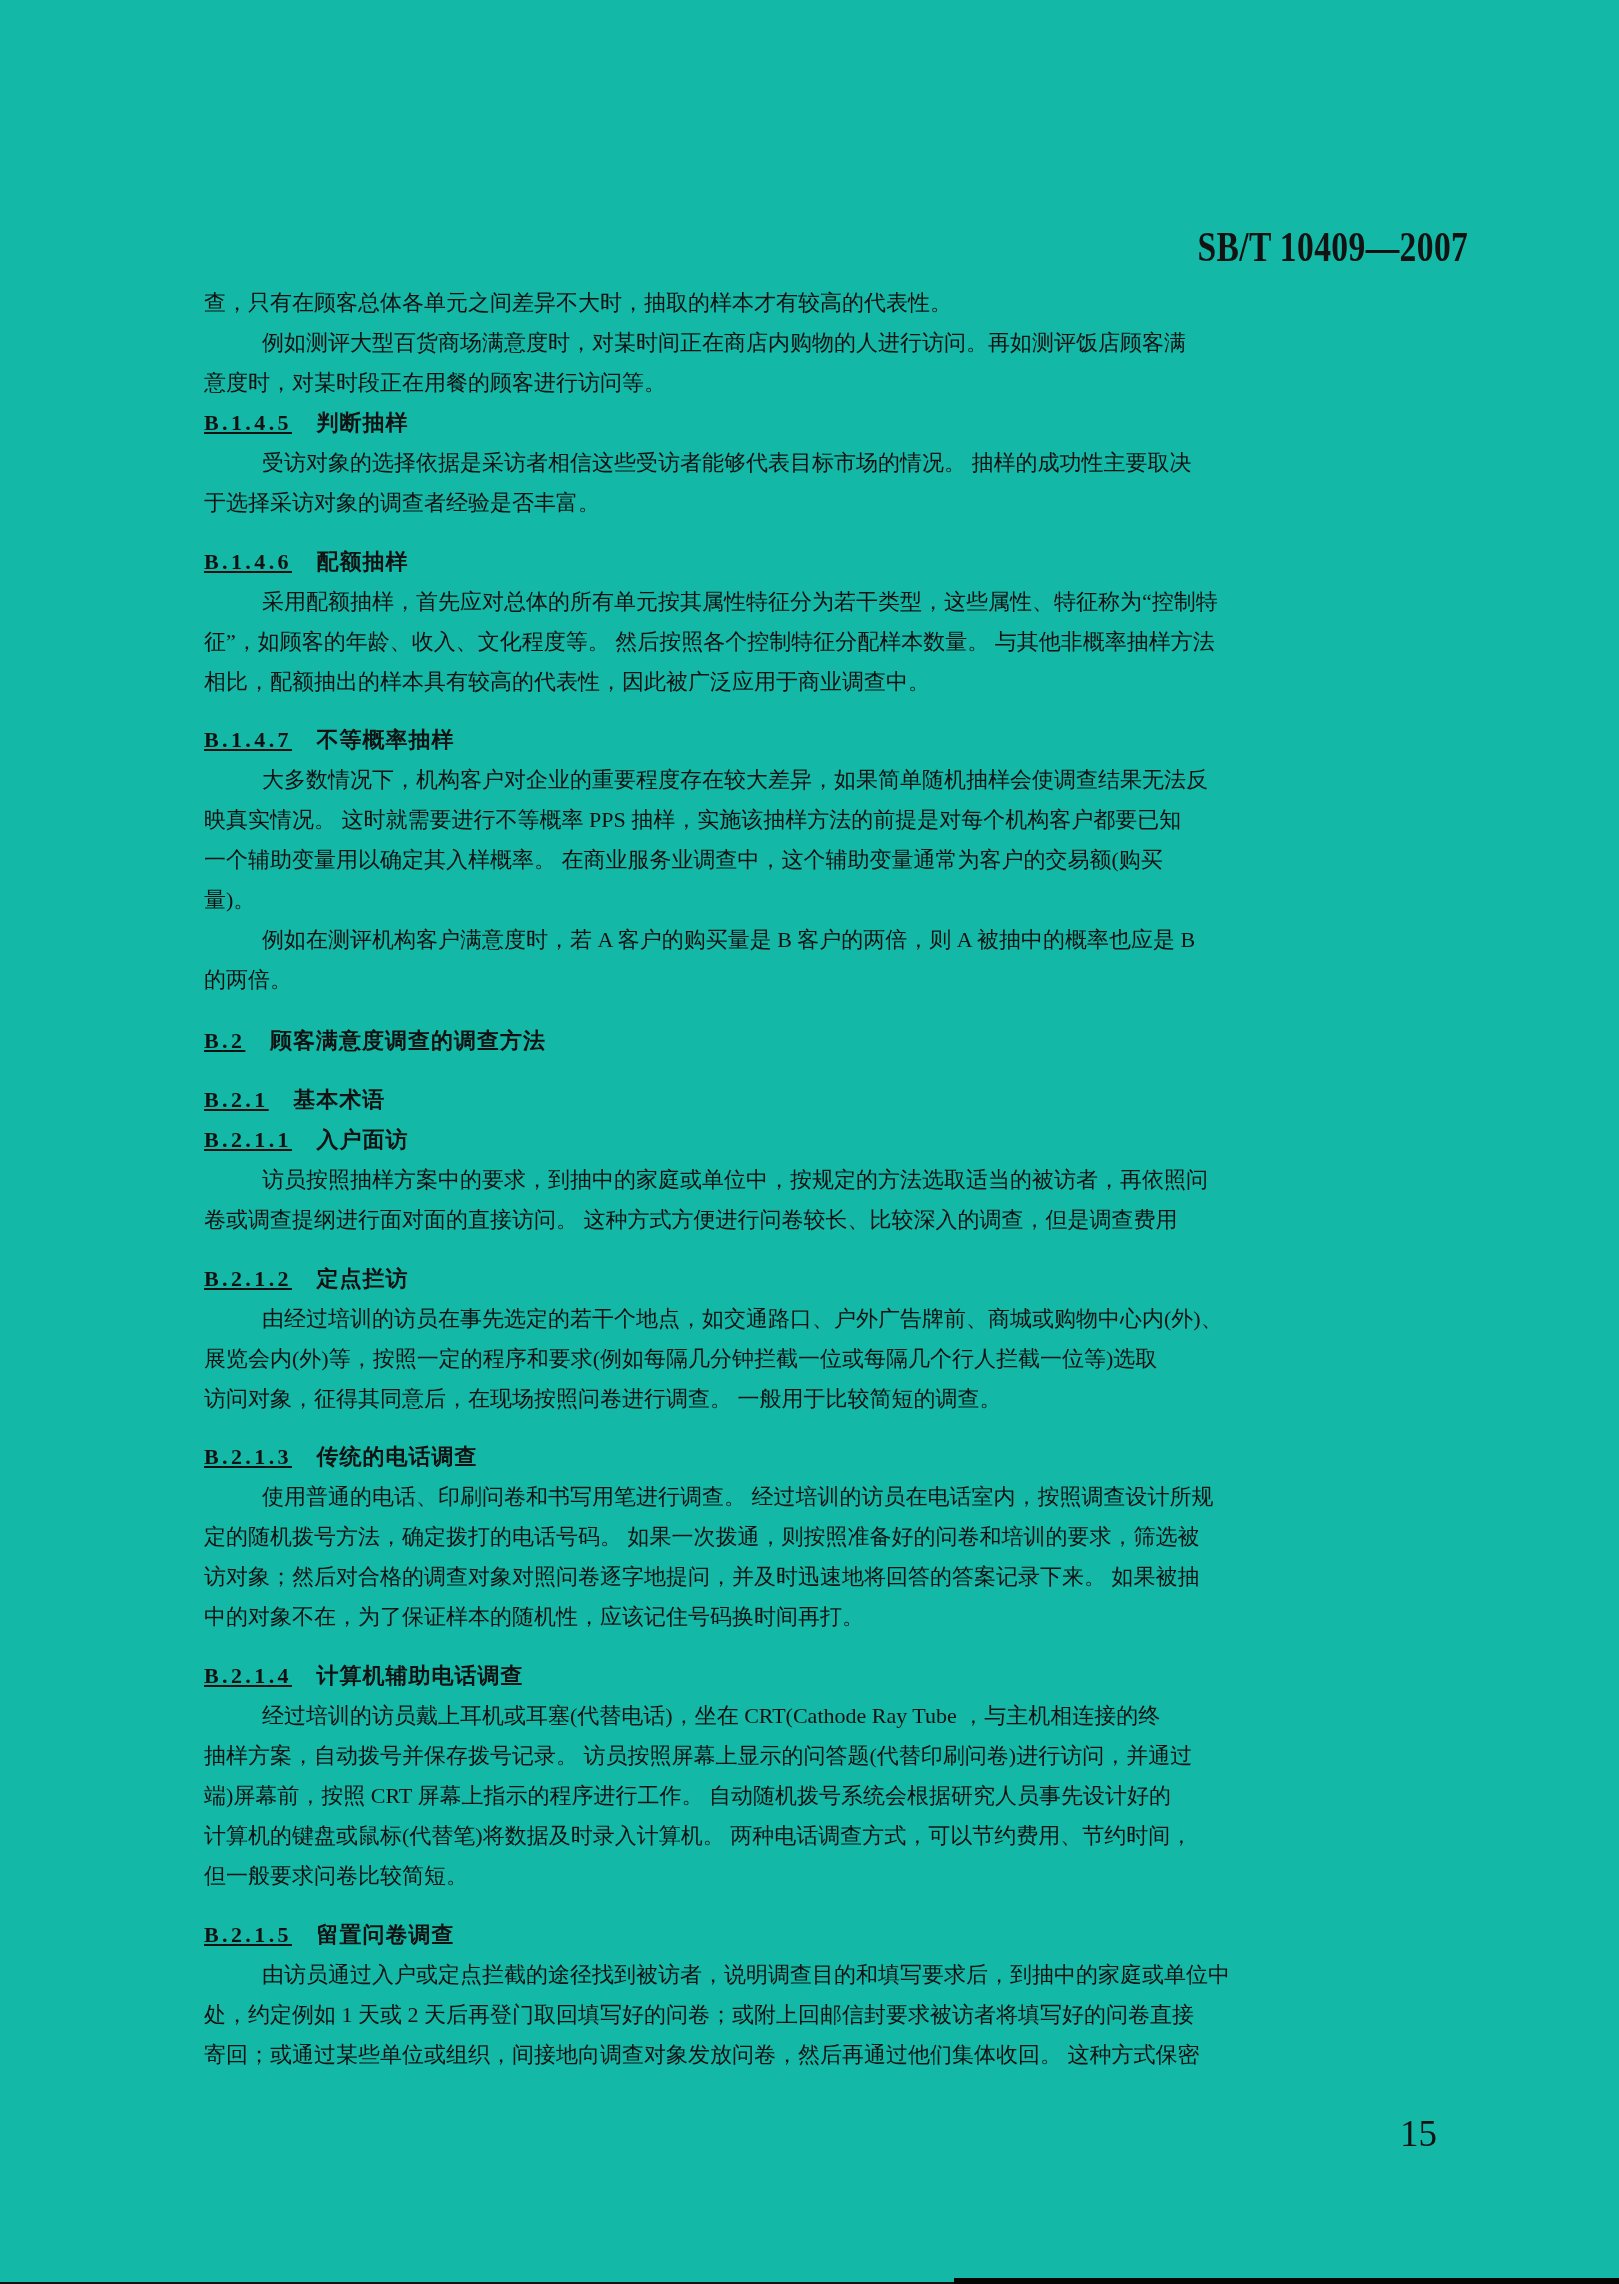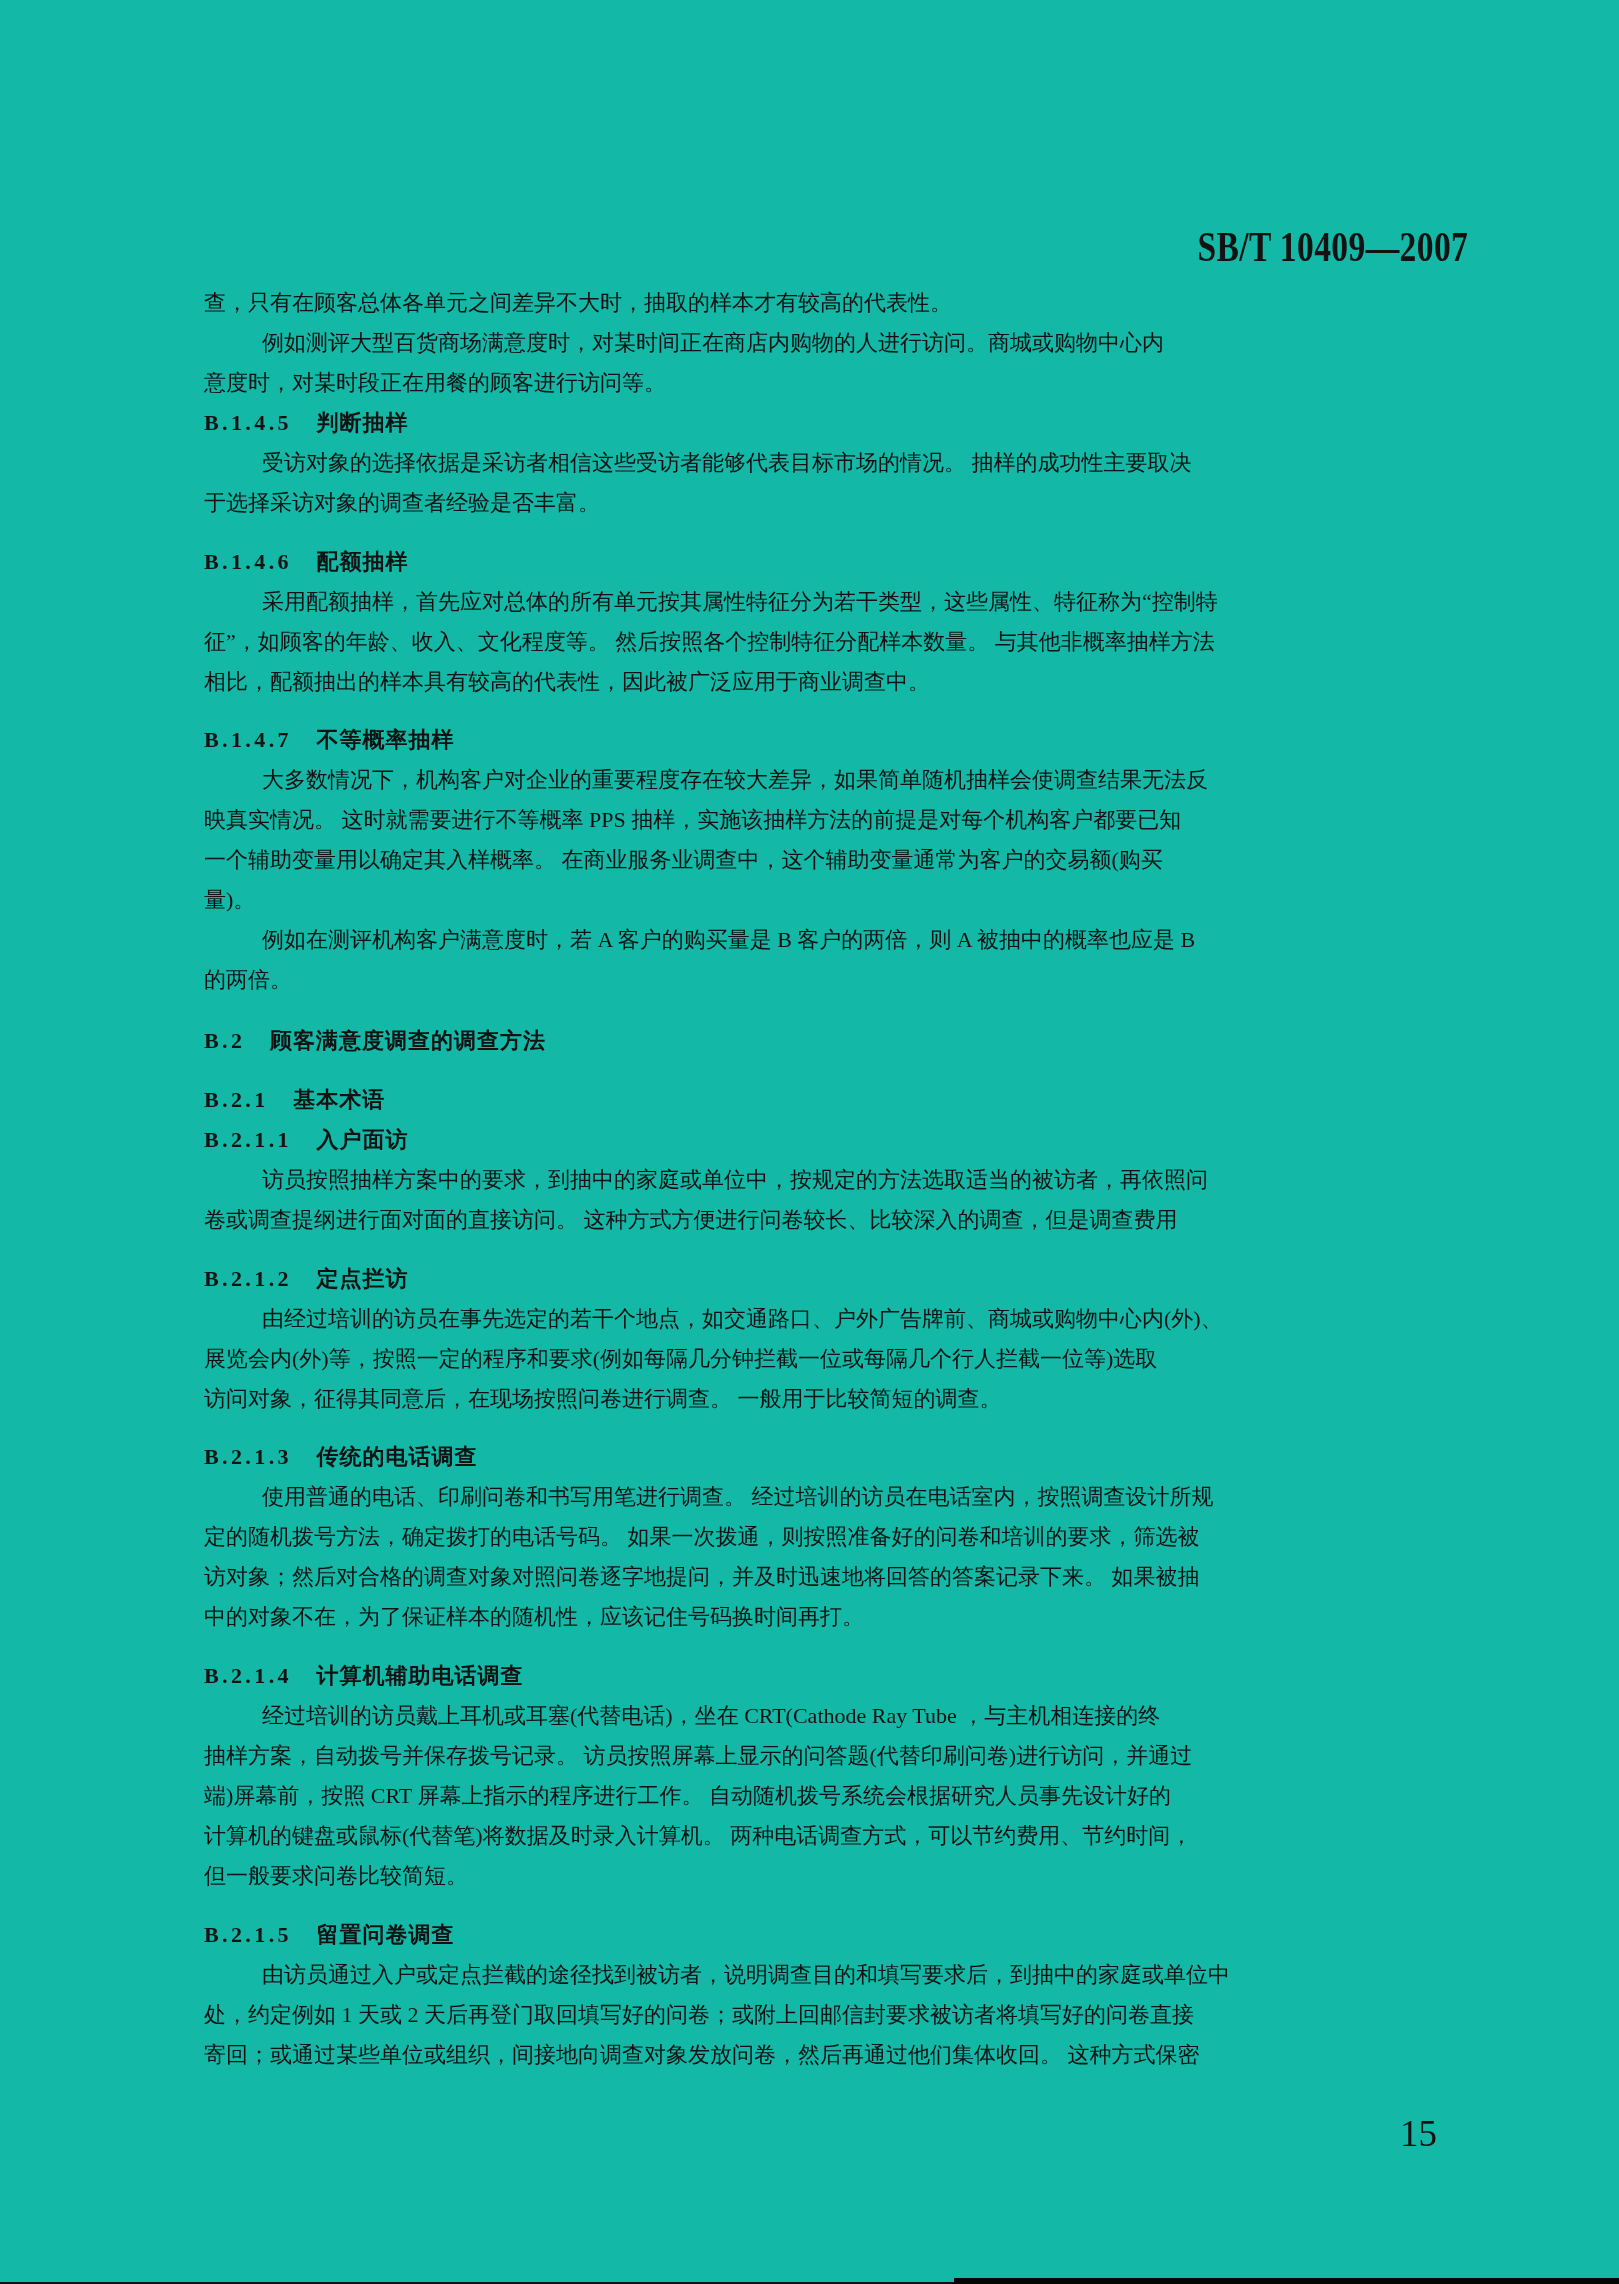--- a/index.html
+++ b/index.html
@@ -52,7 +52,7 @@
   <div class="doc-header">SB/T 10409—2007</div>
   <div class="content">
       <div class="line">查，只有在顾客总体各单元之间差异不大时，抽取的样本才有较高的代表性。</div>
-      <div class="line indent">例如测评大型百货商场满意度时，对某时间正在商店内购物的人进行访问。商城或购物中心内</div>
+      <div class="line indent">例如测评大型百货商场满意度时，对某时间正在商店内购物的人进行访问。再如测评饭店顾客满</div>
       <div class="line">意度时，对某时段正在用餐的顾客进行访问等。</div>
       <div class="line heading h-tight"><span class="hnum">B.1.4.5</span><span class="htitle">判断抽样</span></div>
       <div class="line indent">受访对象的选择依据是采访者相信这些受访者能够代表目标市场的情况。 抽样的成功性主要取决</div>

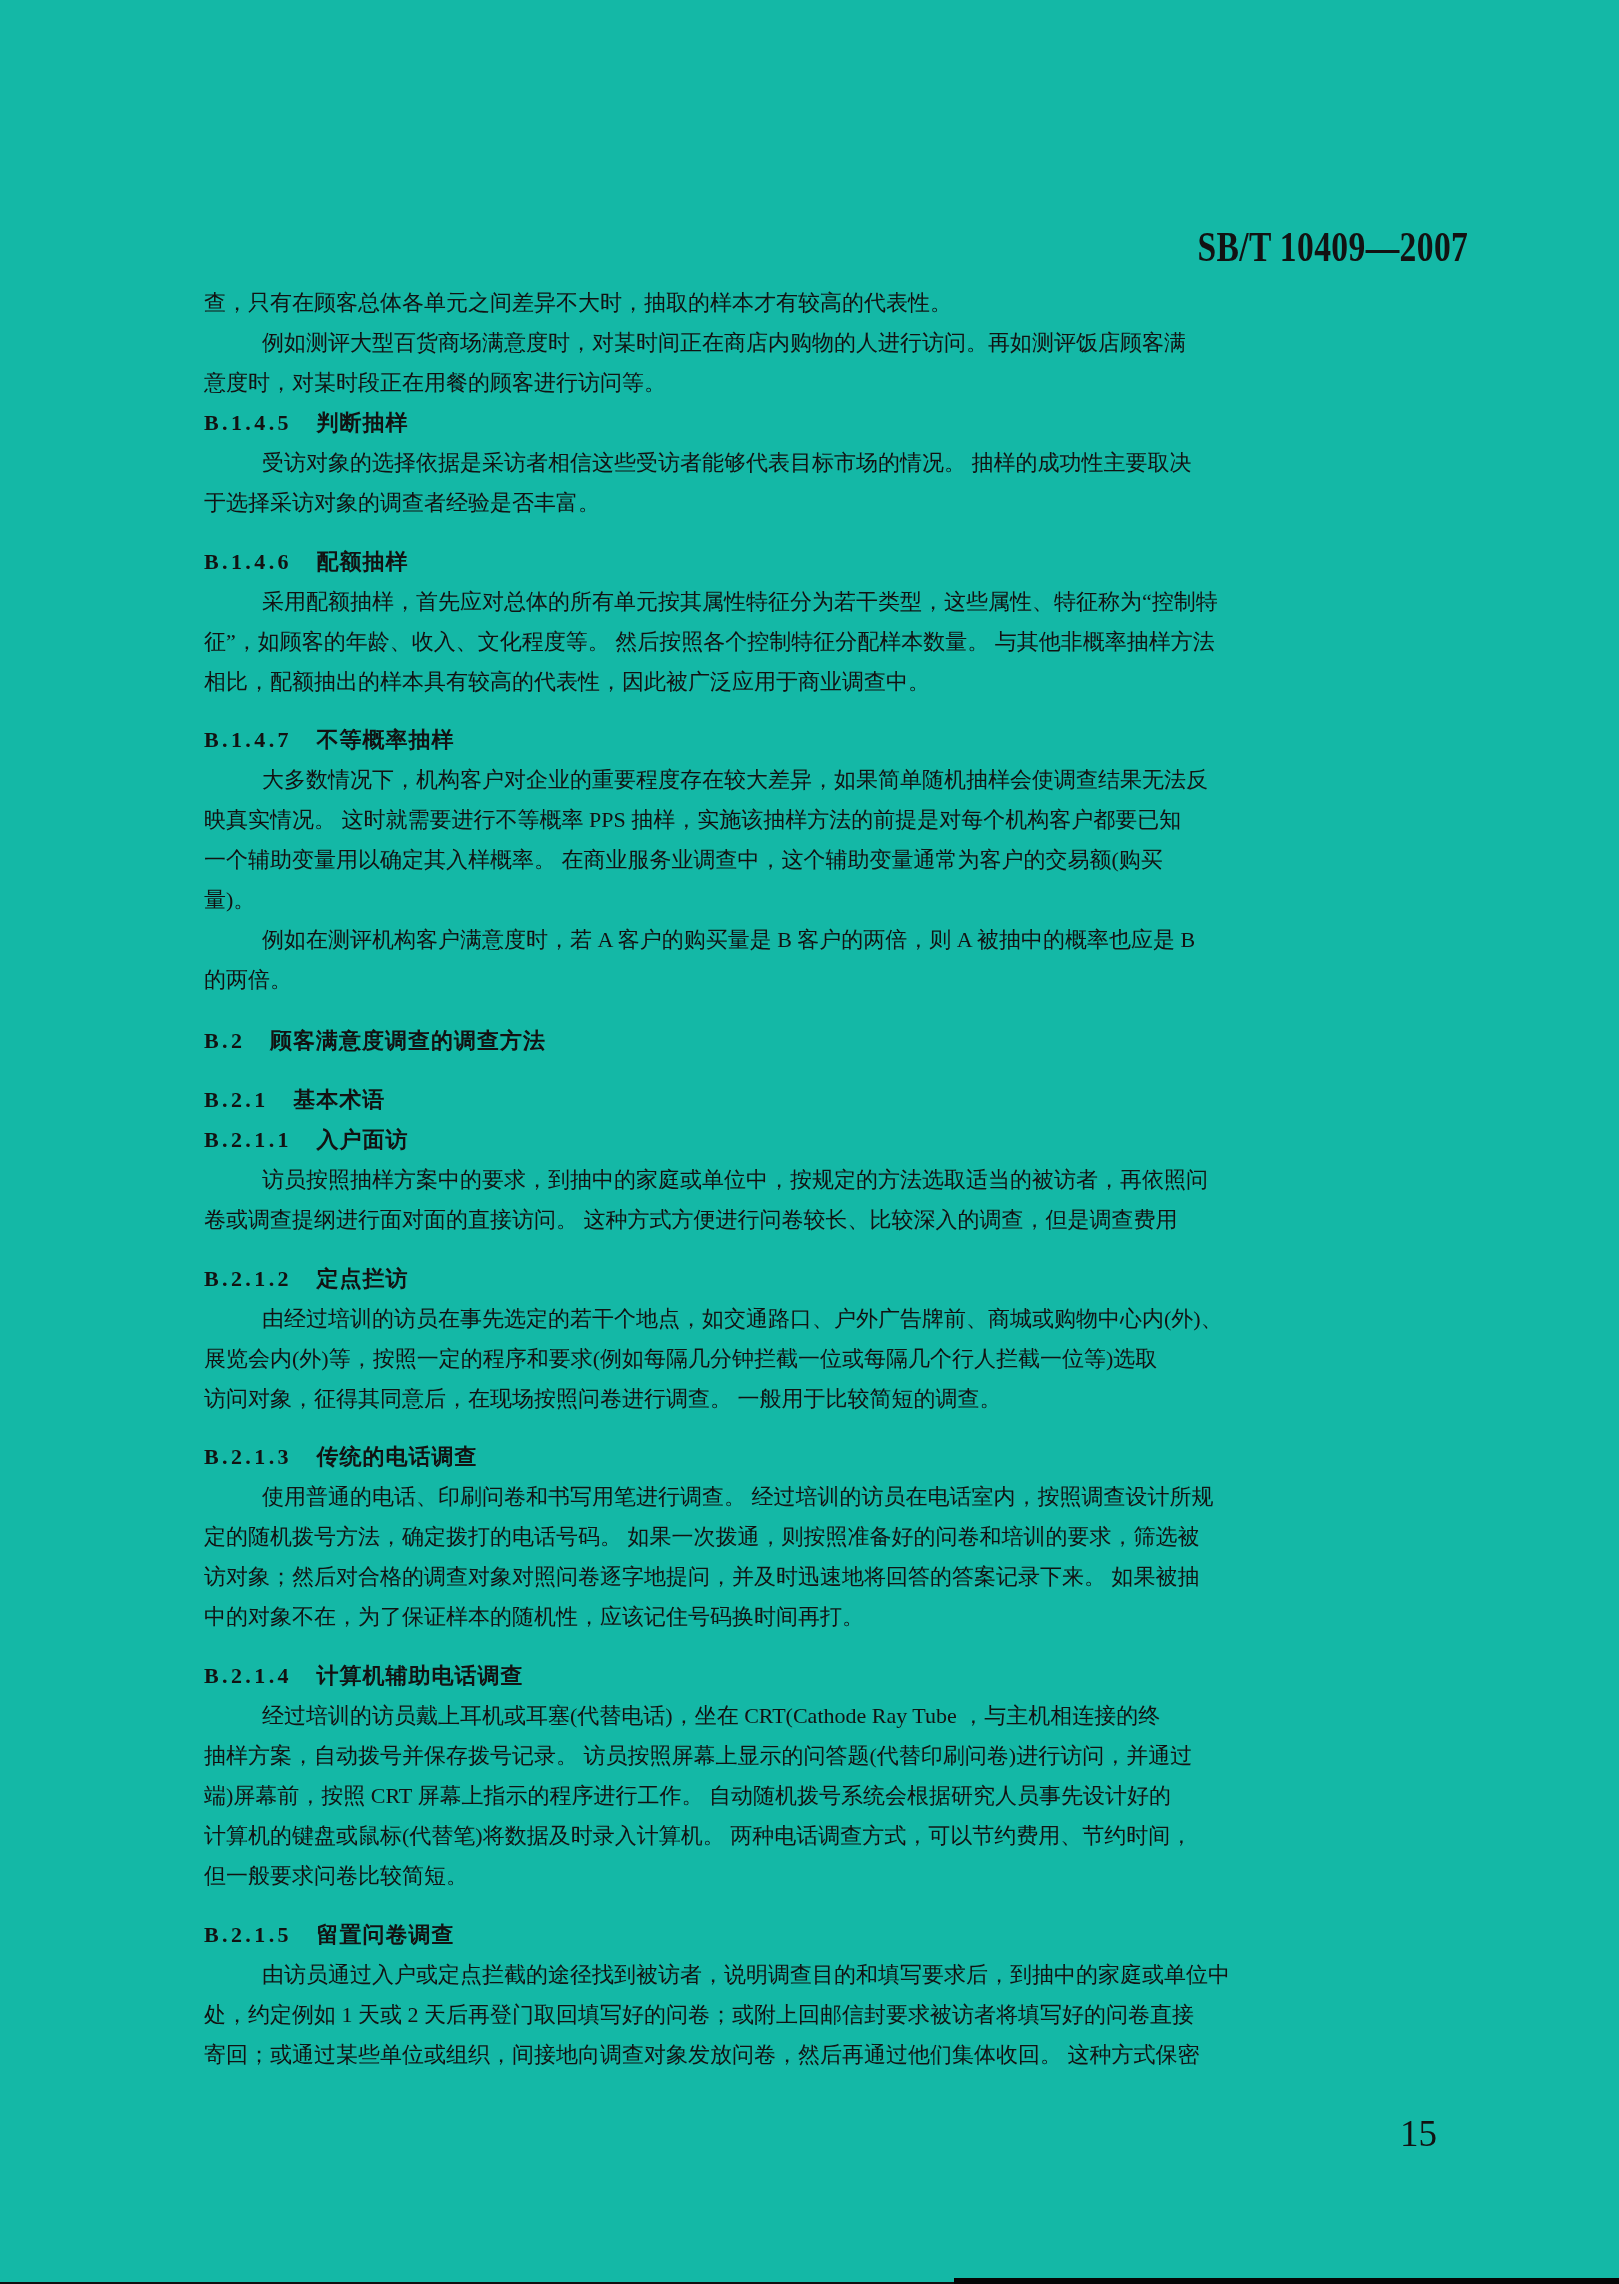--- a/index.html
+++ b/index.html
@@ -32,7 +32,7 @@
   .h-sub{margin-top:18.7px;}
   .h-tight{margin-top:0;}
   .h-major{margin-top:21px;}
-  .hnum{letter-spacing:3.4px;margin-right:24.6px;}
+  .hnum{letter-spacing:3.4px;margin-right:24.6px;text-decoration:underline;}
   .htitle{letter-spacing:1px;}
   .page-number{
     position:absolute;left:1400px;top:2119px;

